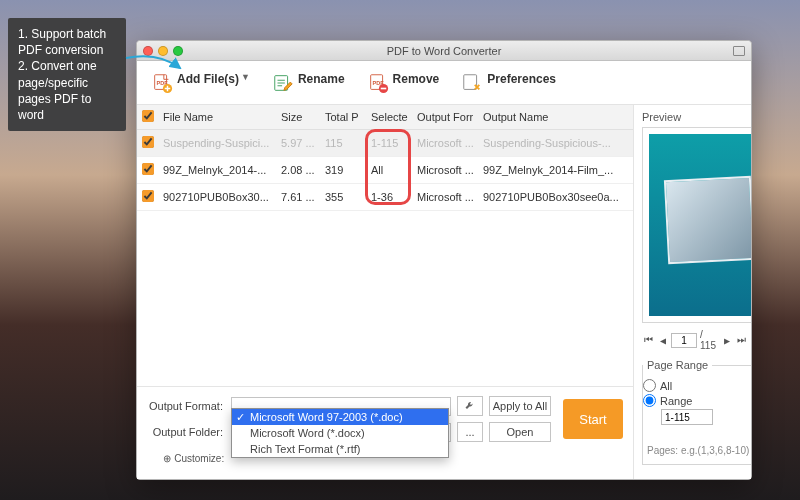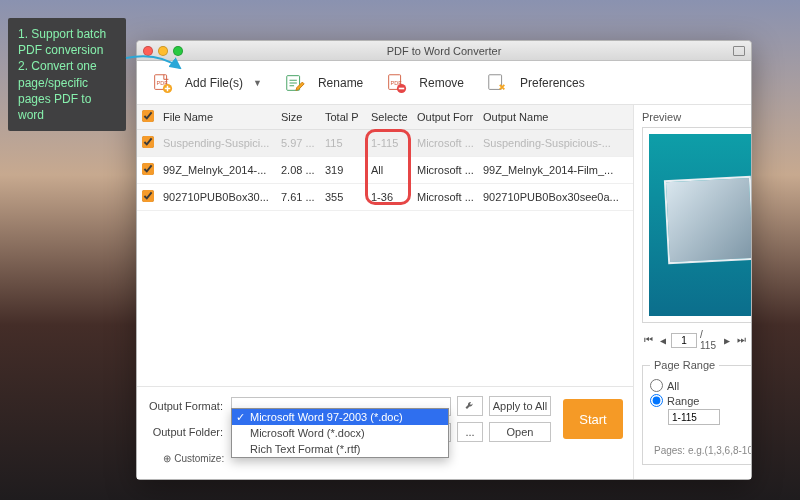--- a/index.html
+++ b/index.html
@@ -11,7 +11,7 @@
   
   .callout {
     position: absolute; left: 8px; top: 18px; width: 118px;
-    background: #404041; color: #86efac; font-size: 12px;
+    background: #404041; color: #ffffff; font-size: 12px;
     padding: 8px 10px; border-radius: 2px; line-height: 1.35;
     z-index: 5;
   }

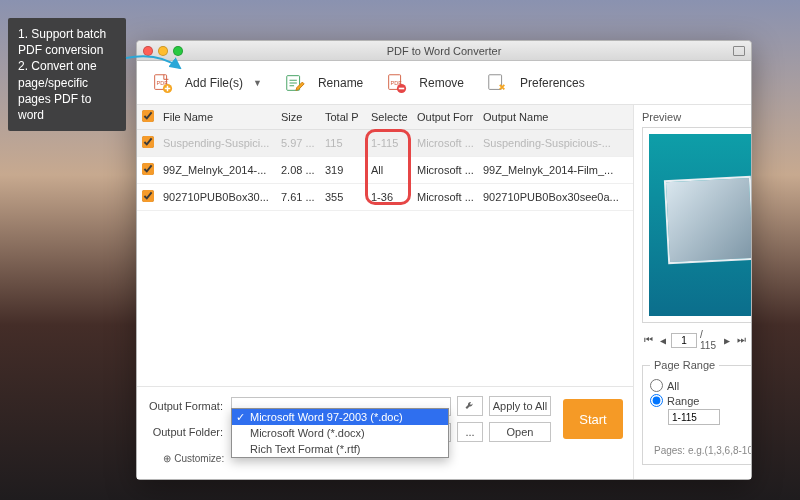--- a/index.html
+++ b/index.html
@@ -40,7 +40,7 @@
     height: 44px; background:#fff; border-bottom:1px solid #e3e3e3;
     display:flex; align-items:center; gap:22px; padding:0 14px;
   }
-  .tbtn { display:flex; align-items:center; gap:12px; font-size:12px; color:#333; cursor:pointer;}
+  .tbtn { display:flex; gap:4px; font-size:12px; color:#333; cursor:pointer;font-weight:bold;}
   .tbtn svg { width:22px; height:22px; }
   .caret { font-size:9px; color:#666; margin-left:-2px;}
 

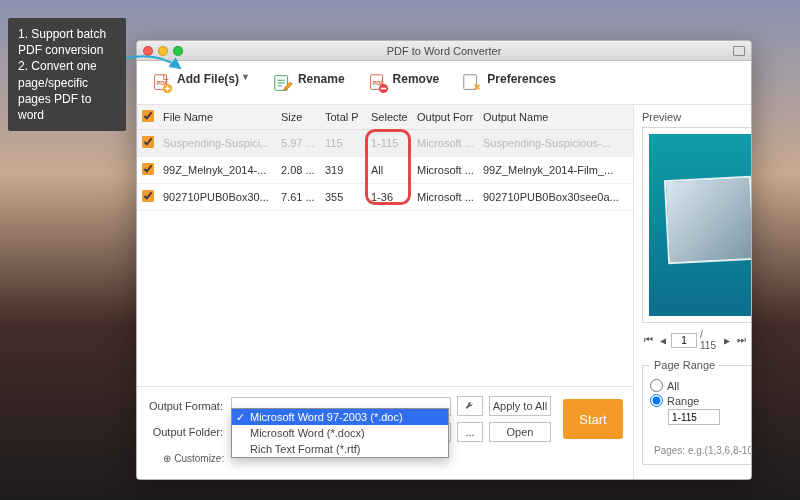--- a/index.html
+++ b/index.html
@@ -102,7 +102,7 @@
   .pager input { width:26px; height:15px; font-size:10px; text-align:center; border:1px solid #bbb;}
   .pager .ic { width:13px;height:13px; display:inline-block;}
 
-  fieldset { border:1px solid #d5d5d5; padding:6px 7px 8px; font-size:11px;}
+  fieldset { border:1px solid #d5d5d5; padding:6px 0 8px; font-size:11px;}
   legend { padding:0 4px; color:#555;}
   .radio-row { display:flex; align-items:center; gap:4px; margin:2px 0;}
   .range-inp { width:52px; height:16px; font-size:10px; border:1px solid #bbb; margin-left:18px; padding:0 3px;}

